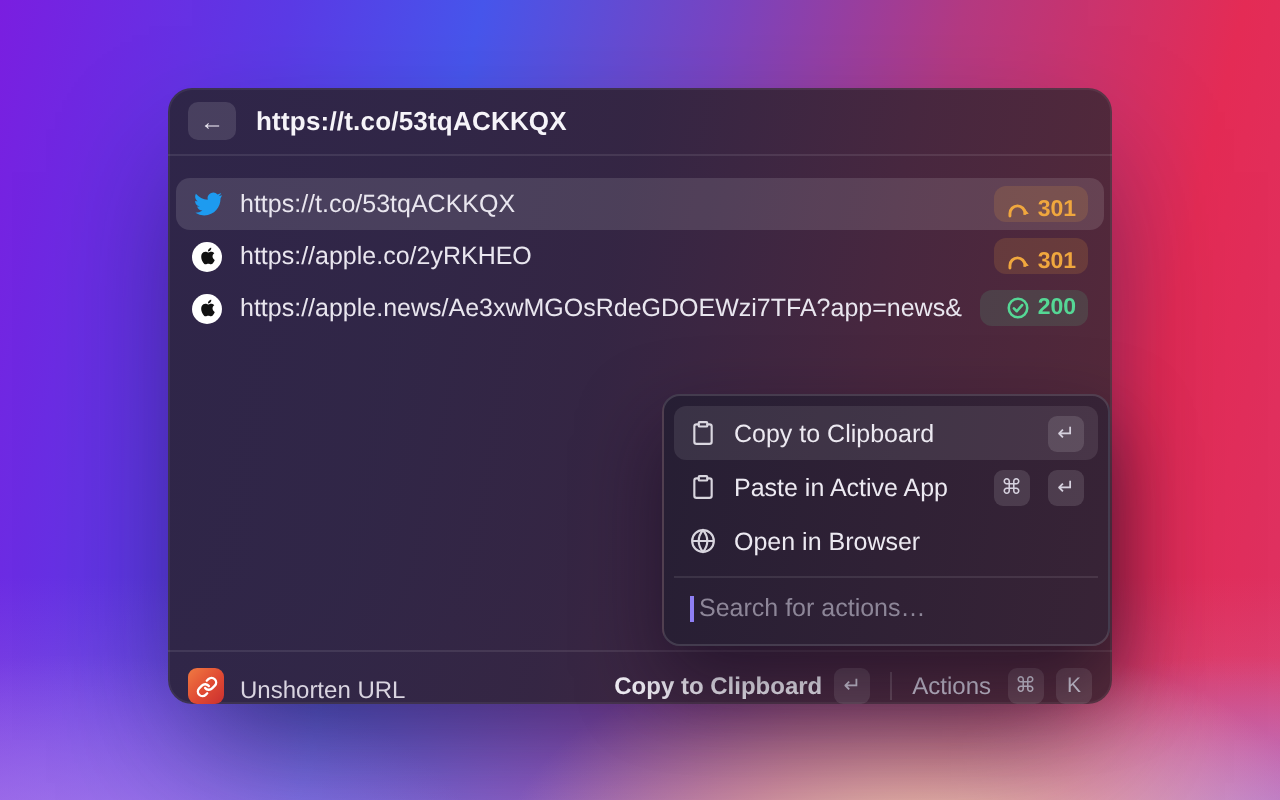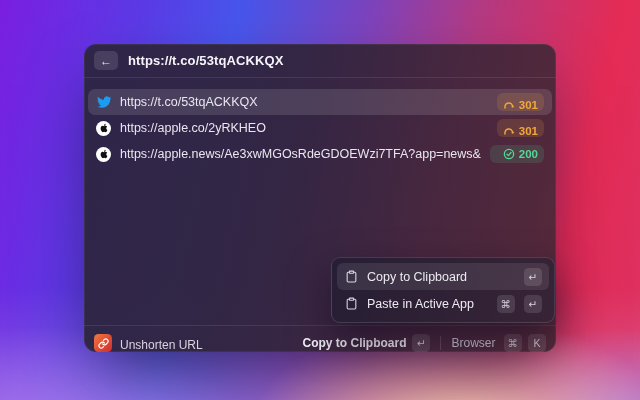--- a/index.html
+++ b/index.html
@@ -198,6 +198,15 @@
       <span class="keycap">↵</span>
     </div>
 
+    <div class="ap-item">
+      <span class="ap-icon">
+        <svg width="13" height="13" viewBox="0 0 24 24" fill="none" stroke="#ece9f1" stroke-width="2">
+            <circle cx="12" cy="12" r="10"></circle>
+            <path d="M2 12h20M12 2a15.3 15.3 0 014 10 15.3 15.3 0 01-4 10 15.3 15.3 0 01-4-10 15.3 15.3 0 014-10z"></path>
+          </svg>
+      </span>
+      <span class="ap-label">Open in Browser</span>
+    </div>
 
   </div>
 

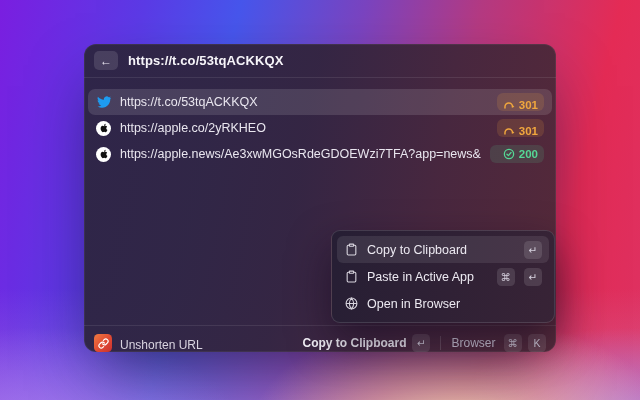--- a/index.html
+++ b/index.html
@@ -208,6 +208,10 @@
       <span class="ap-label">Open in Browser</span>
     </div>
 
+    <div class="ap-search">
+      <span class="caret"></span>
+      <span class="search-placeholder">Search for actions…</span>
+    </div>
   </div>
 
   <div class="footer">

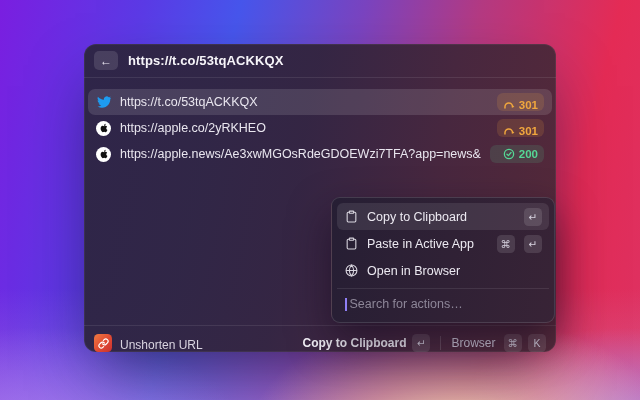--- a/index.html
+++ b/index.html
@@ -227,7 +227,7 @@
       <span class="footer-primary">Copy to Clipboard</span>
       <span class="keycap">↵</span>
       <span class="footer-divider"></span>
-      <span class="footer-actions">Browser</span>
+      <span class="footer-actions">Actions</span>
       <span class="keycap">⌘</span>
       <span class="keycap">K</span>
     </div>

